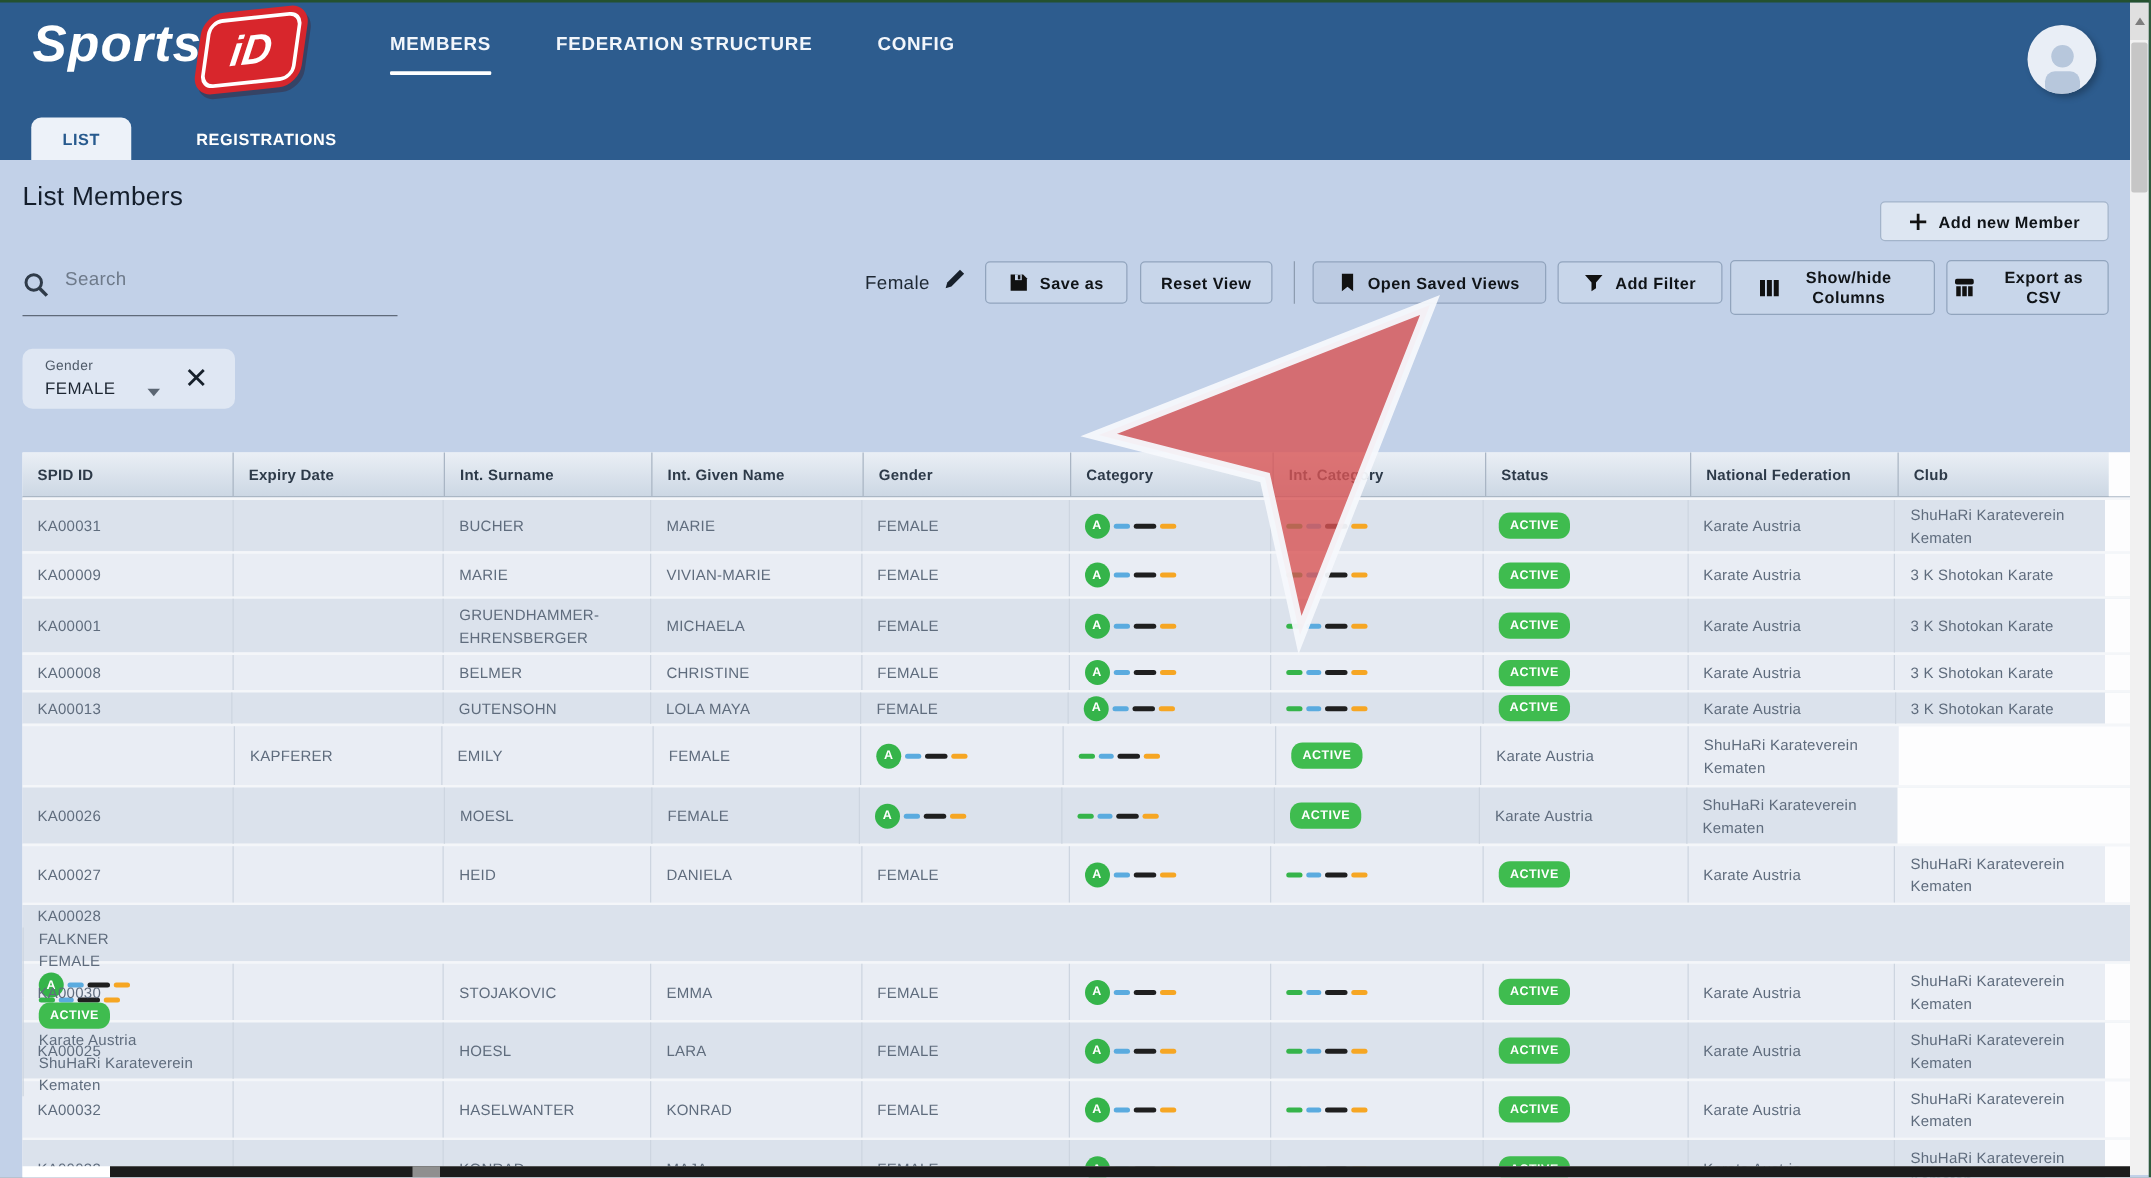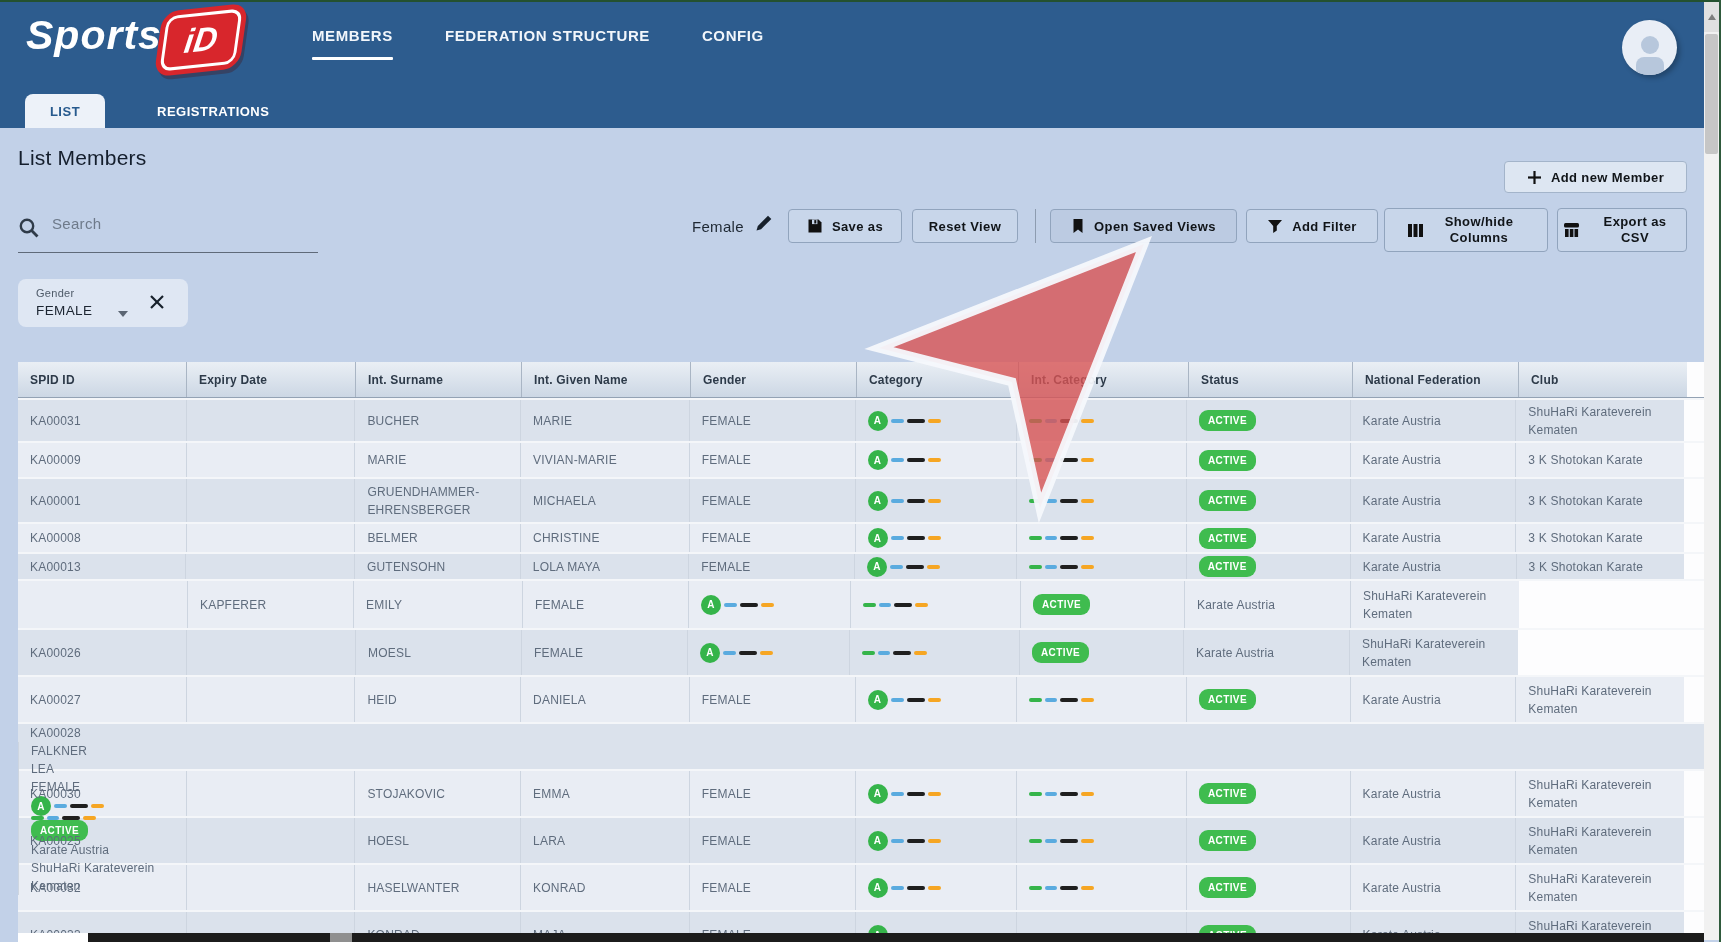--- a/index.html
+++ b/index.html
@@ -563,9 +563,6 @@
           <div class="cell" style="width: 166px;">
             <span>FALKNER</span>
           </div>
-          <div class="cell" style="width: 169px;">
-            <span>LEA</span>
-          </div>
           <div class="cell" style="width: 166px;">
             <span>FEMALE</span>
           </div>

